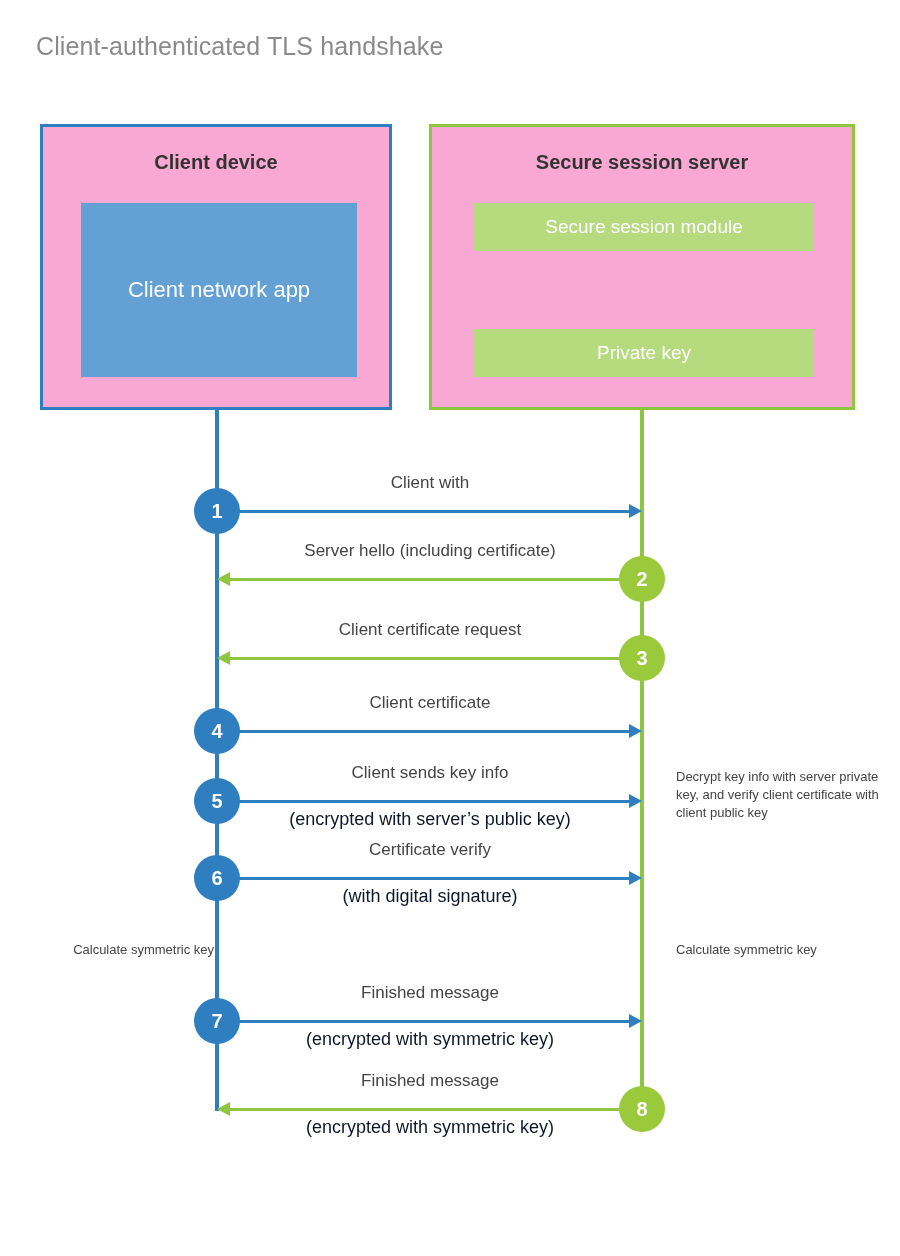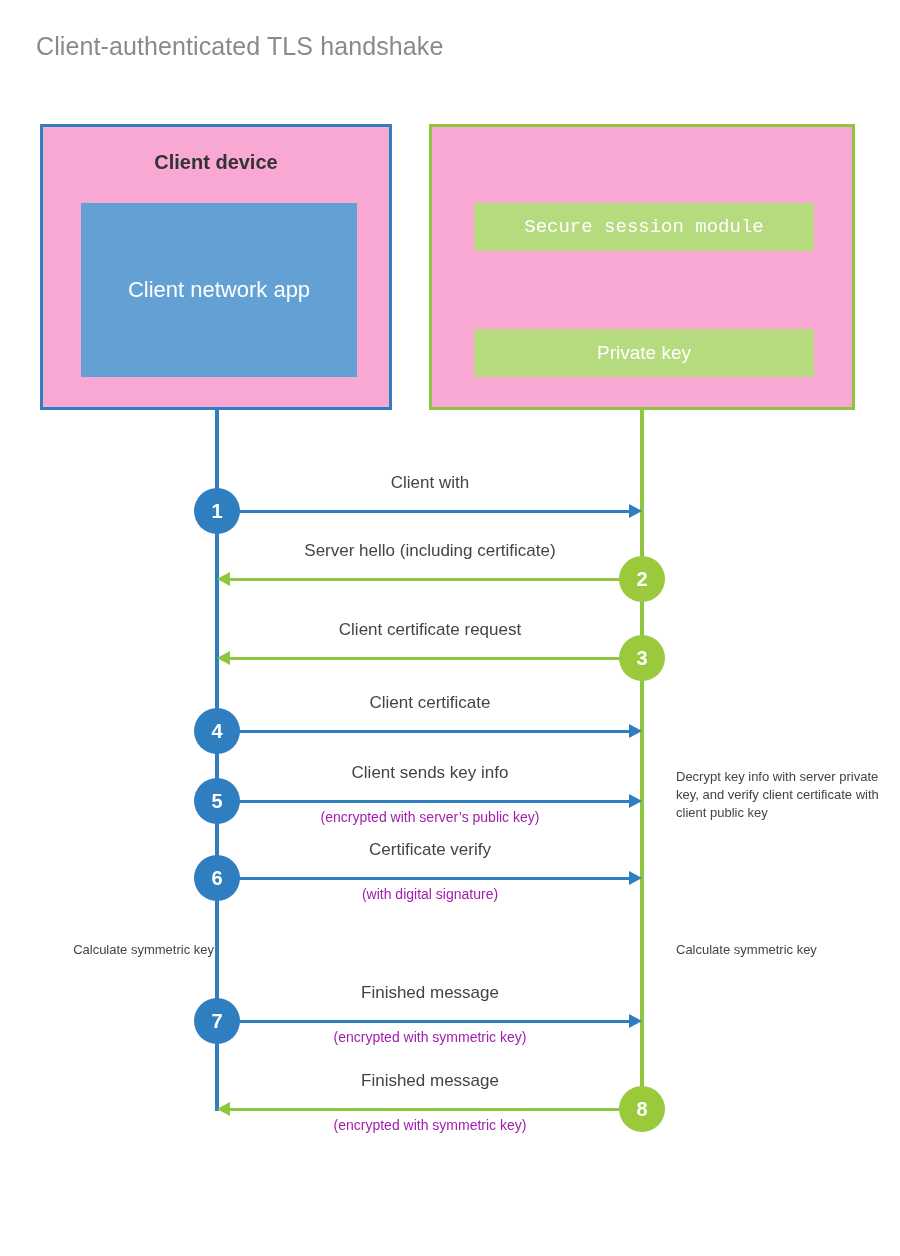--- a/index.html
+++ b/index.html
@@ -94,6 +94,7 @@
   </div>
 
   <div class="party-box server">
+    <div class="party-title">Secure session server</div>
     <div class="server-bar b0">Secure session module</div>
     <div class="server-bar b2">Private key</div>
   </div>

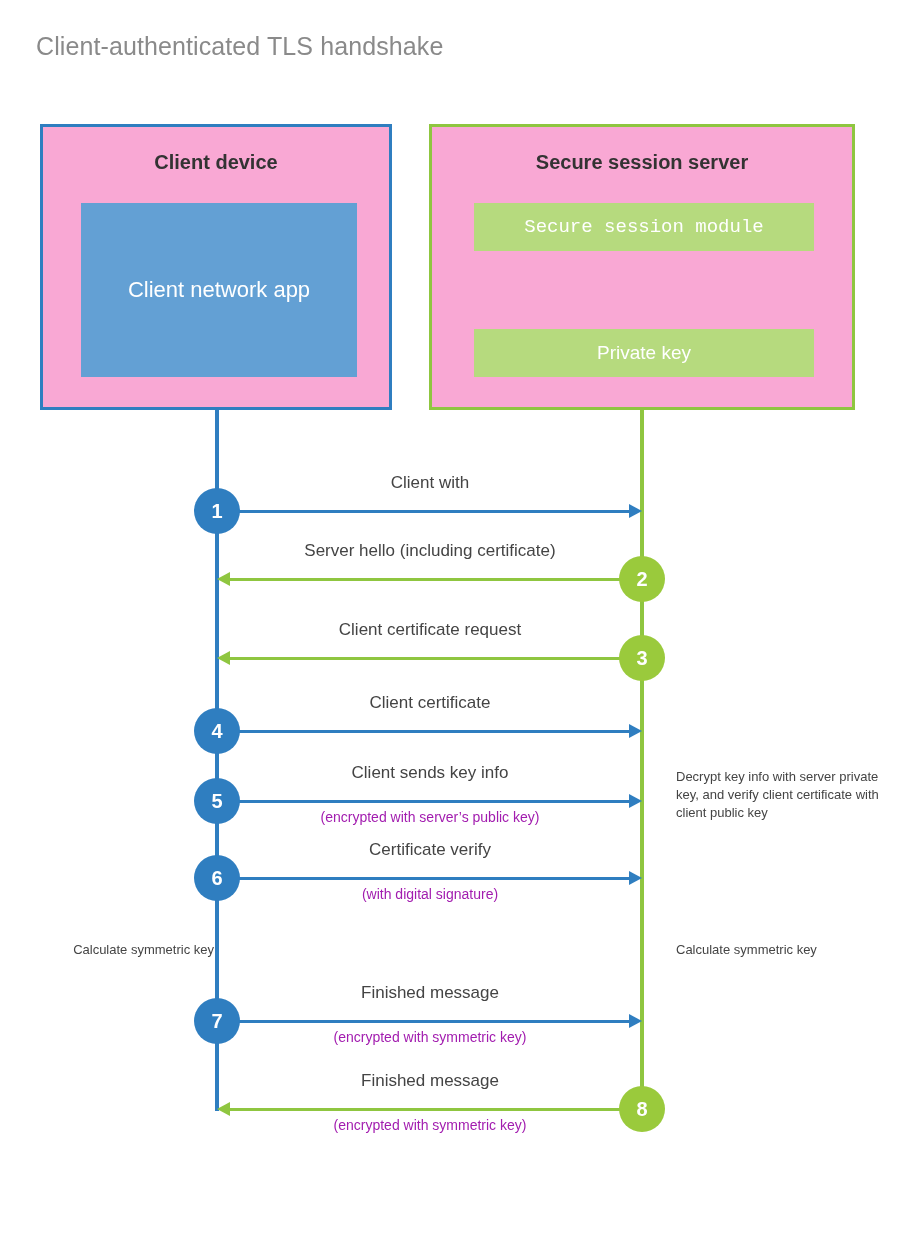--- a/index.html
+++ b/index.html
@@ -40,7 +40,7 @@
     display:flex;align-items:center;justify-content:center;
     font-size:19px;text-align:center;
   }
-  .server-bar.b0{top:76px;font-family:Liberation Mono, monospace;}
+  .server-bar.b0{top:76px;}
   .server-bar.b1{top:139px;}
   .server-bar.b2{top:202px;}
 

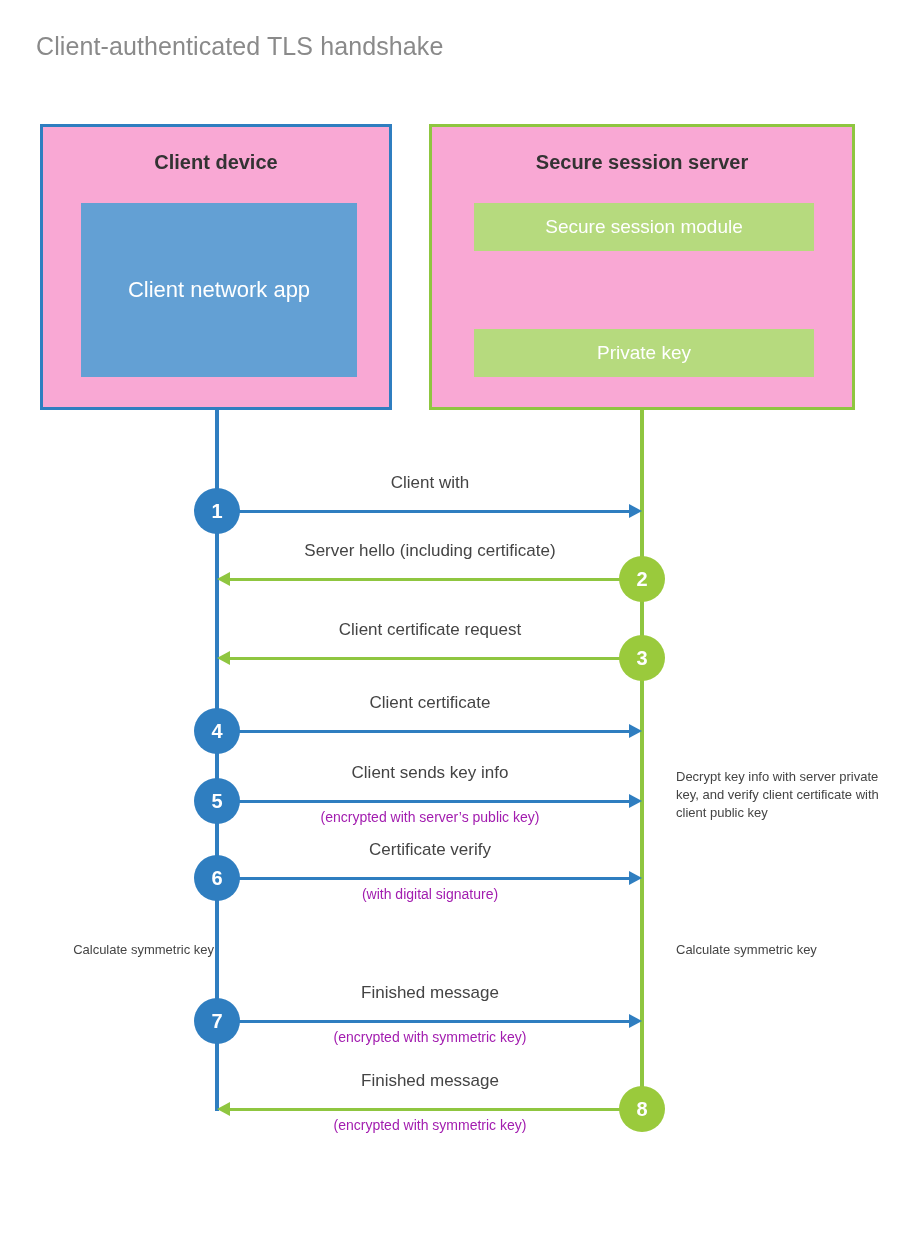--- a/index.html
+++ b/index.html
@@ -73,7 +73,7 @@
   }
   .step-sub{
     position:absolute;left:220px;width:420px;text-align:center;
-    font-size:14px;color:#a21caf;top:8px;white-space:nowrap;
+    font-size:18px;color:#0f172a;top:8px;white-space:nowrap;
   }
 
   

